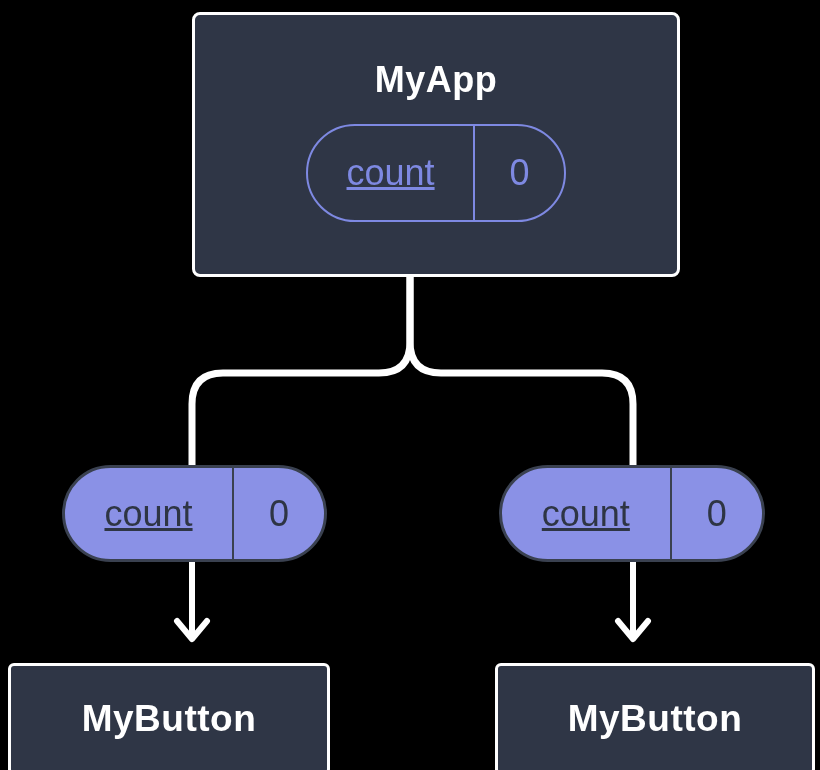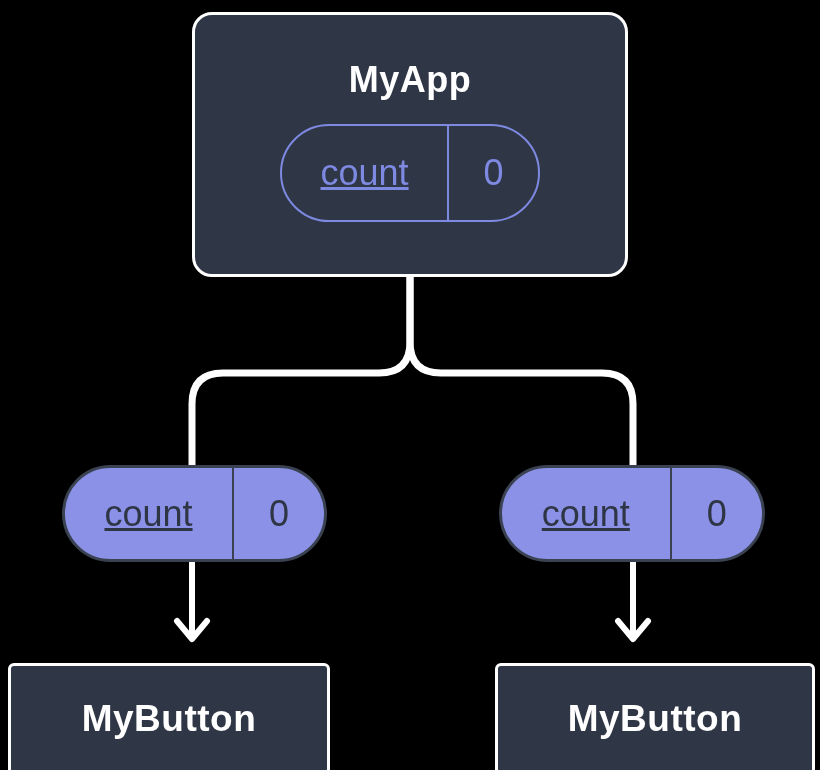--- a/index.html
+++ b/index.html
@@ -39,8 +39,8 @@
   }
   .app-box {
     left: 192px; top: 12px;
-    width: 436px; height: 265px;
-    border-radius: 20px;
+    width: 488px; height: 265px;
+    border-radius: 8px;
     display: flex;
     flex-direction: column;
     align-items: center;

